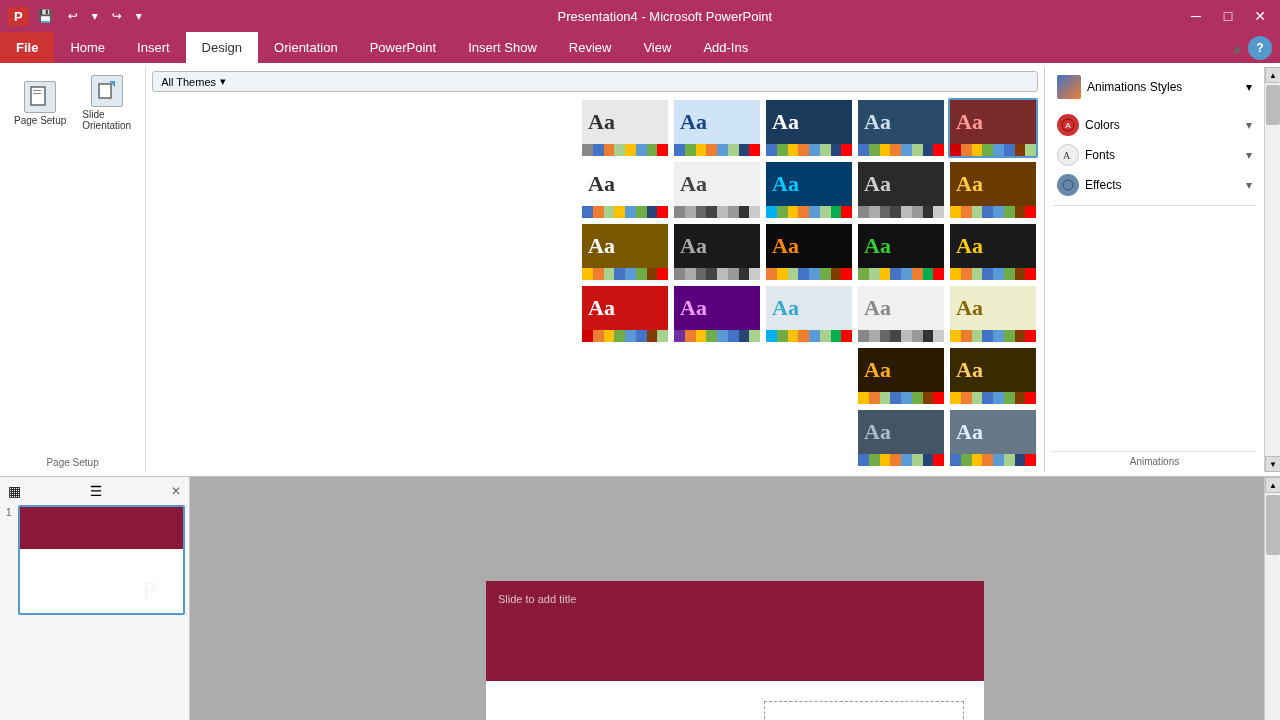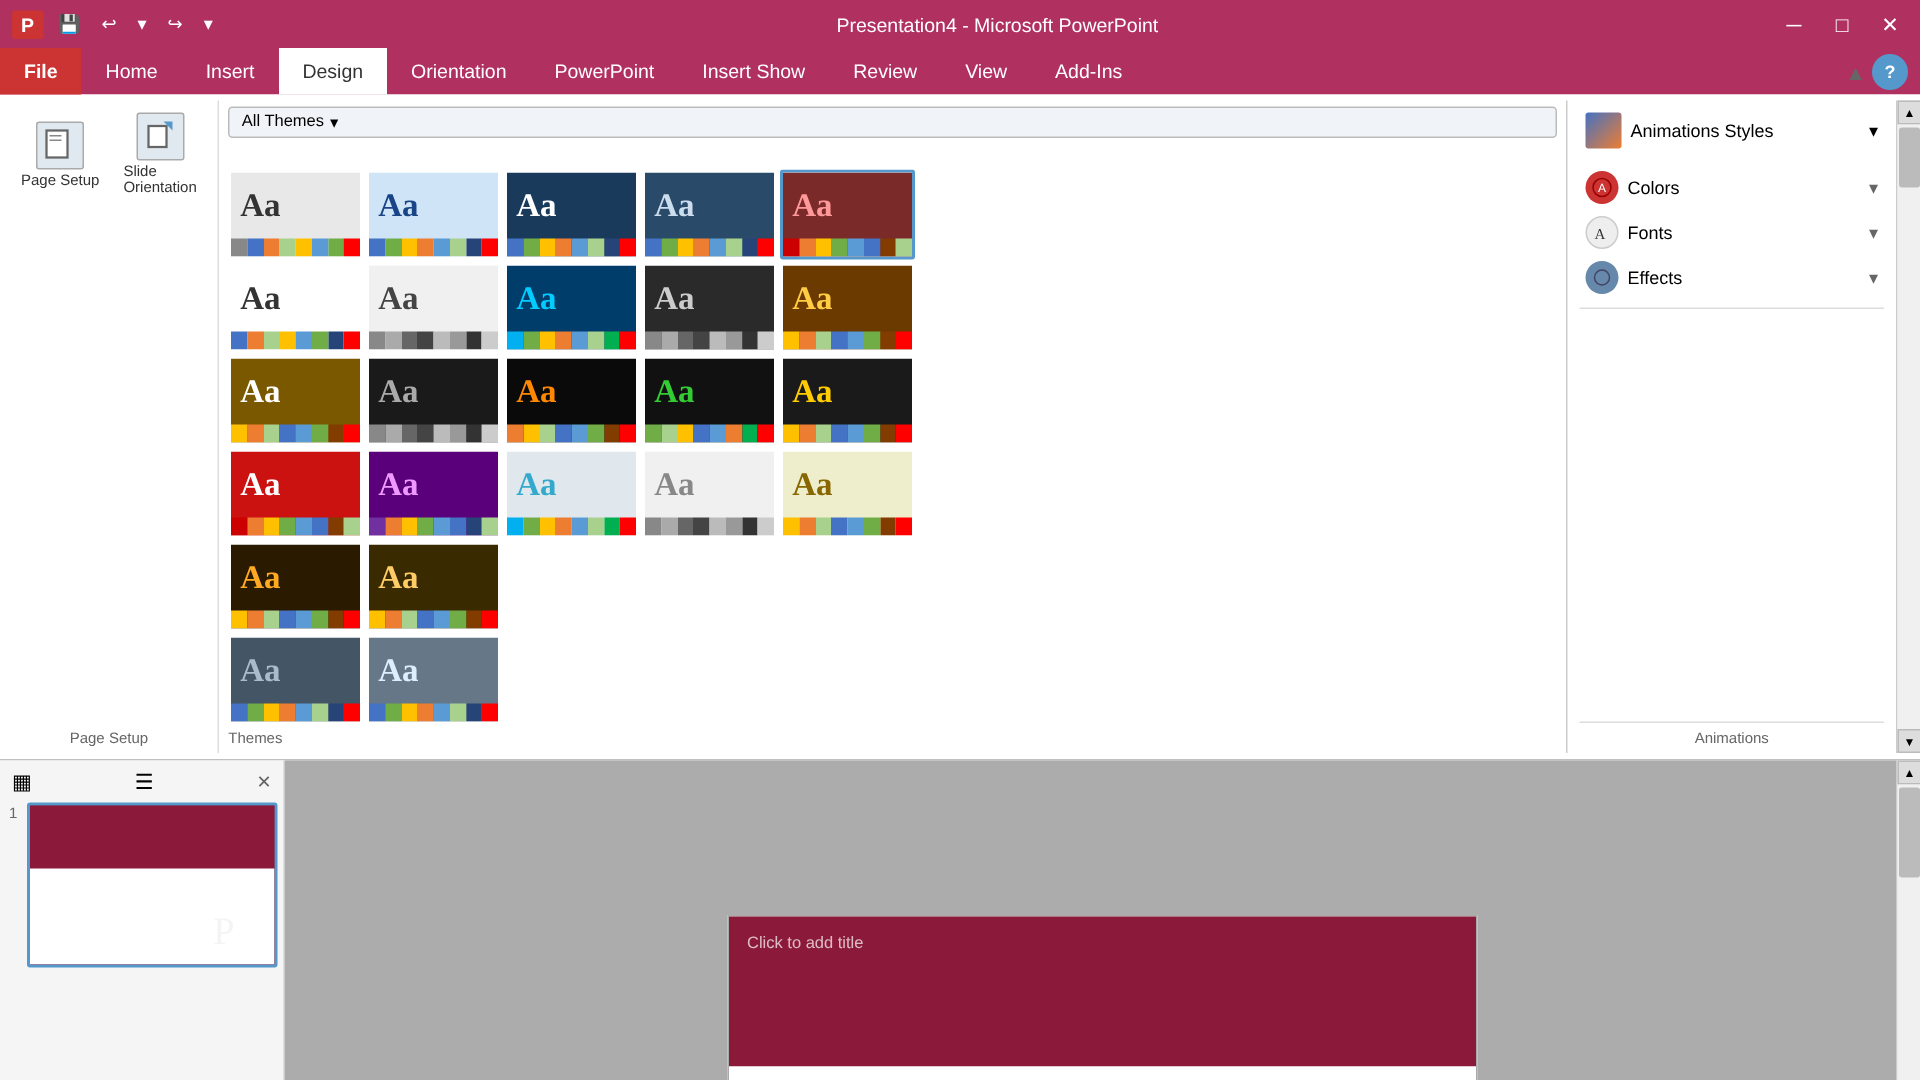--- a/index.html
+++ b/index.html
@@ -88,8 +88,9 @@
       cursor: pointer;
       font-size: 11px;
       display: flex;
+      align-items: center;
       gap: 4px;
-      margin-bottom: 17px;
+      margin-bottom: 2px;
     }
 
     .theme-item {

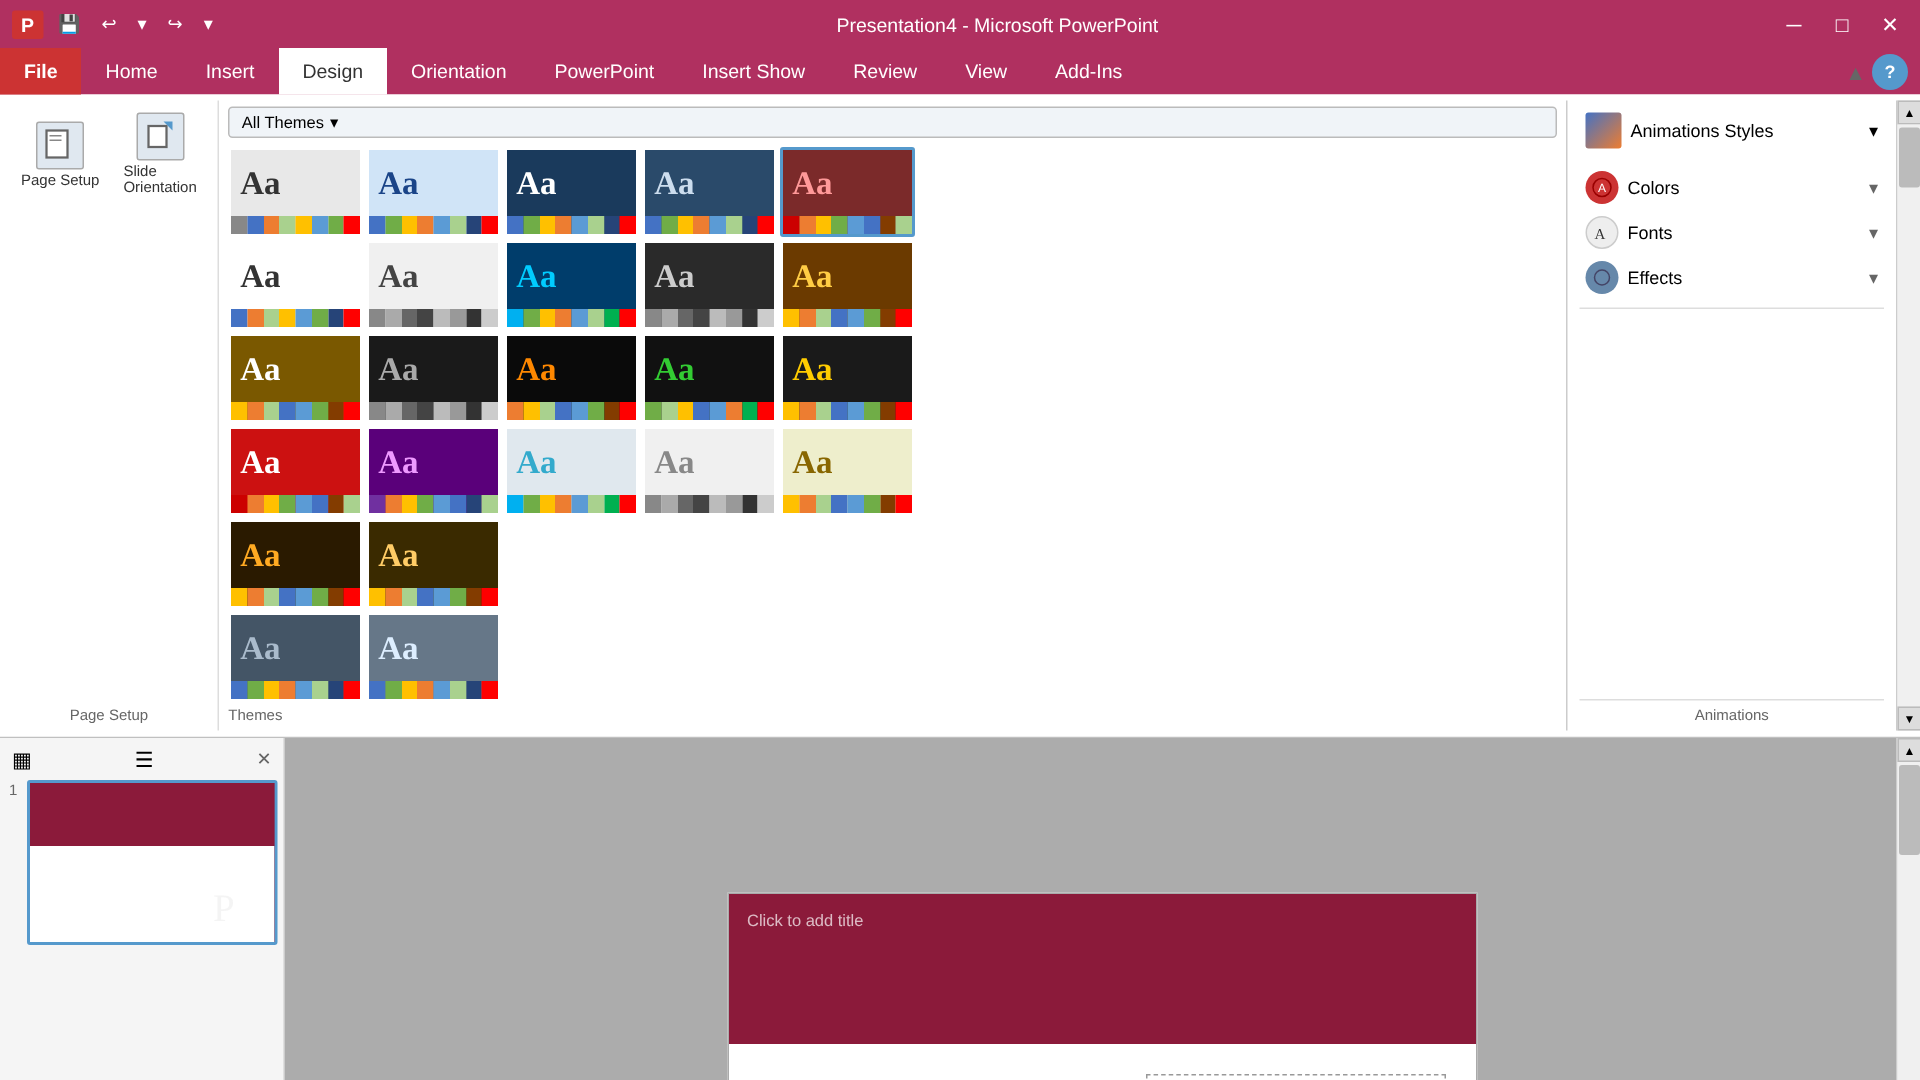--- a/index.html
+++ b/index.html
@@ -269,6 +269,7 @@
     .themes-row {
       display: flex;
       gap: 2px;
+      justify-content: flex-end;
     }
 
     .help-btn {

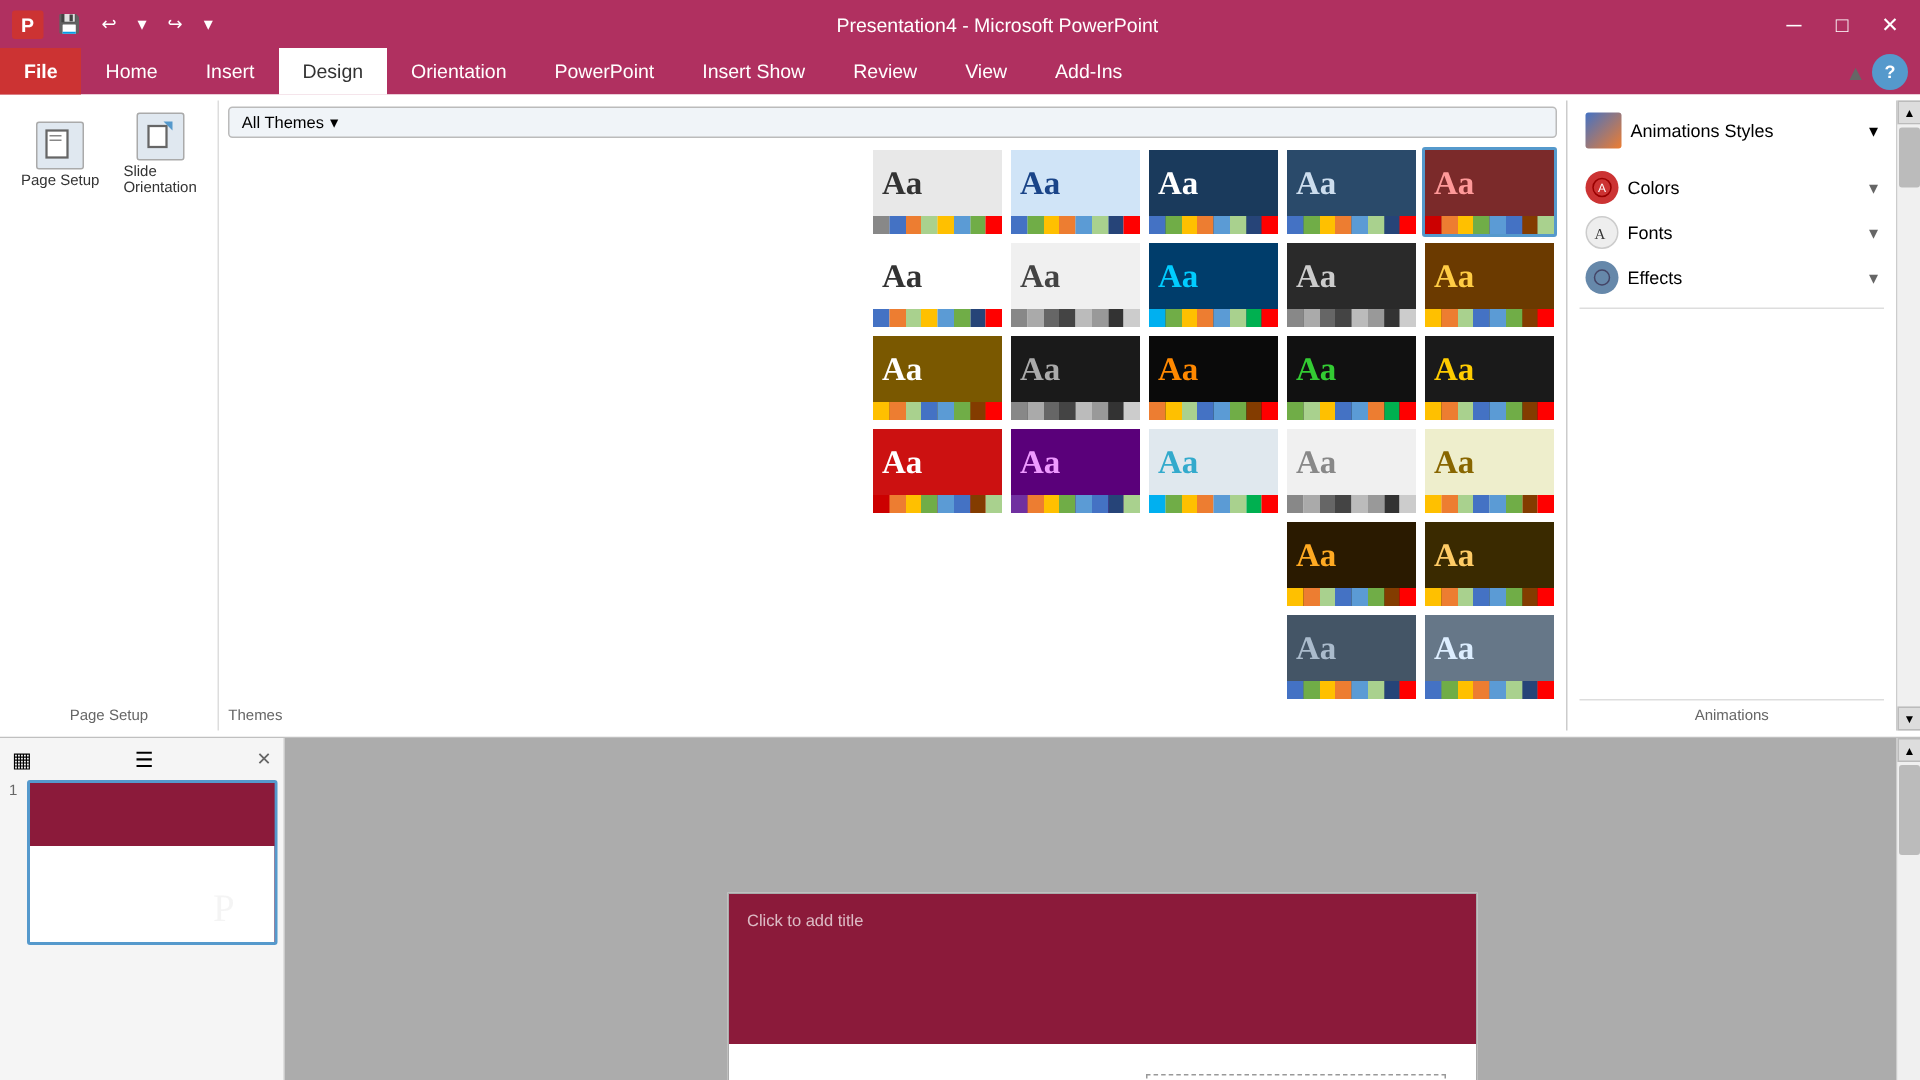--- a/index.html
+++ b/index.html
@@ -746,7 +746,6 @@
         </div>
       </div>
 
-      <div class="ribbon-group-label">Themes</div>
     </div>
 
     <div class="right-panel">

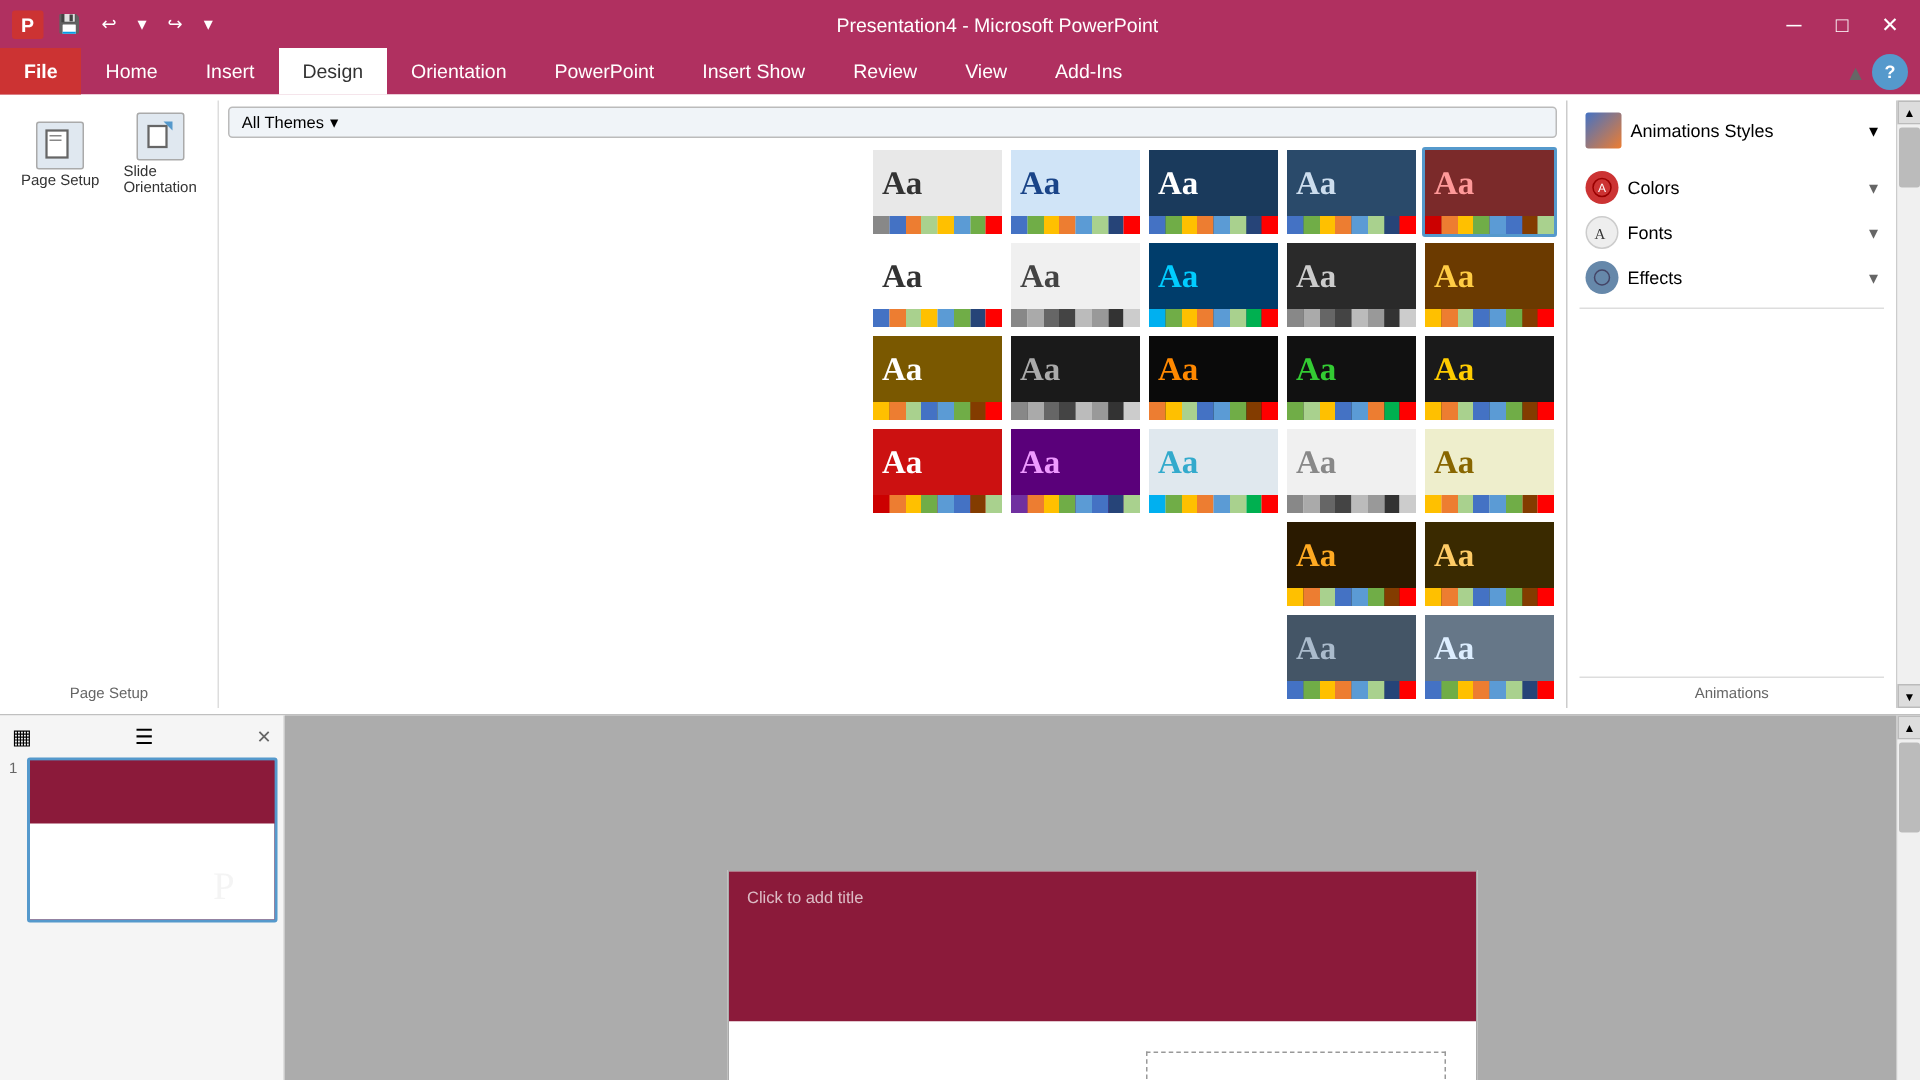--- a/index.html
+++ b/index.html
@@ -833,7 +833,7 @@
   <div class="canvas-area">
     <div class="slide-canvas">
       <div class="slide-canvas-top">
-        <div style="padding:12px;color:white;font-size:11px;opacity:0.7;">Click to add title</div>
+        <div style="padding:12px;color:white;font-size:11px;opacity:0.7;">Slide to add title</div>
       </div>
       <div class="slide-canvas-bottom">
         <div class="slide-text-box"></div>

